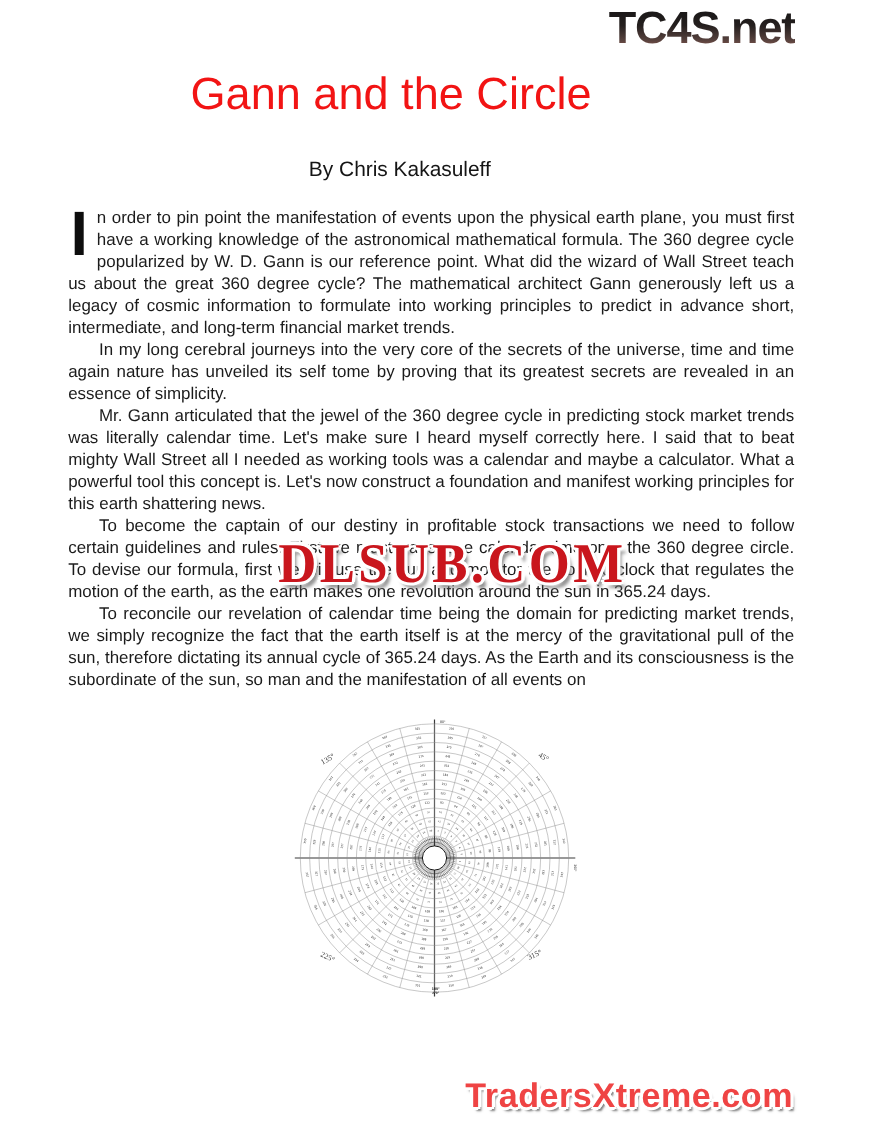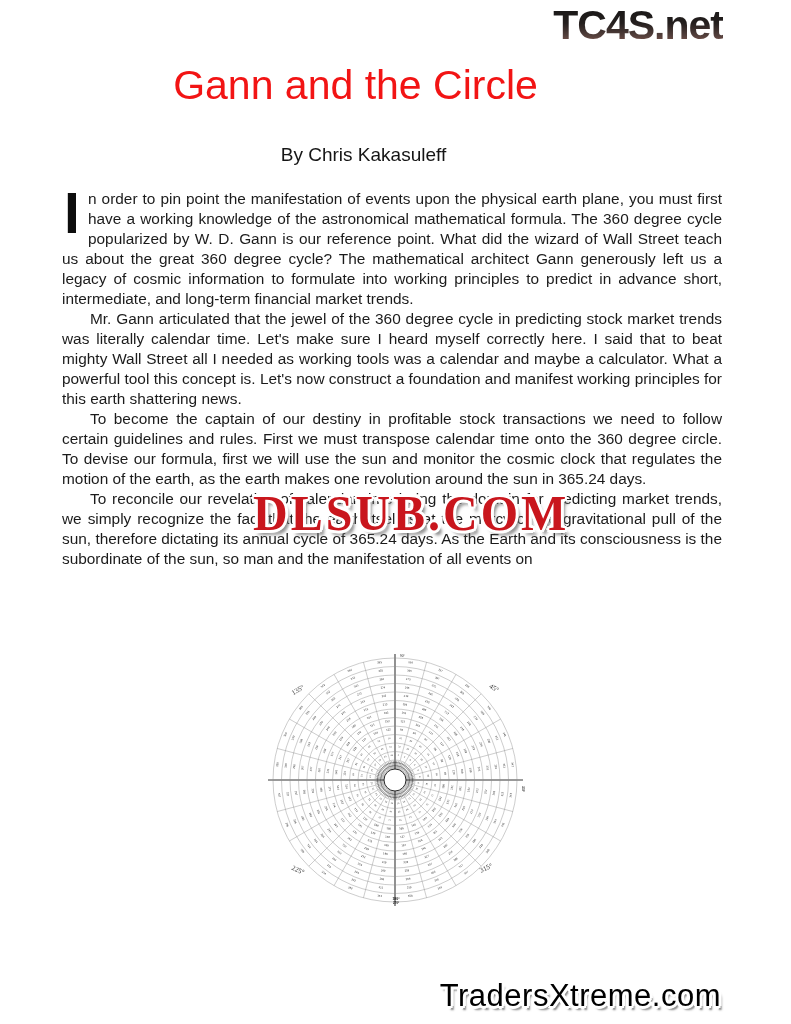--- a/index.html
+++ b/index.html
@@ -74,6 +74,7 @@
 
   <div id="article-body">
     <p><span class="dropcap">I</span><span>n order to pin point the manifestation of events upon the physical earth plane, you must first have a working knowledge of the astronomical mathematical formula. The 360 degree cycle popularized by W. D. Gann is our reference point. What did the wizard of Wall Street teach us about the great 360 degree cycle? The mathematical architect Gann generously left us a legacy of cosmic information to formulate into working principles to predict in advance short, intermediate, and long-term financial market trends.</span></p>
+    <p class="indent">In my long cerebral journeys into the very core of the secrets of the universe, time and time again nature has unveiled its self tome by proving that its greatest secrets are revealed in an essence of simplicity.</p>
     <p class="indent">Mr. Gann articulated that the jewel of the 360 degree cycle in predicting stock market trends was literally calendar time. Let's make sure I heard myself correctly here. I said that to beat mighty Wall Street all I needed as working tools was a calendar and maybe a calculator. What a powerful tool this concept is. Let's now construct a foundation and manifest working principles for this earth shattering news.</p>
     <p class="indent">To become the captain of our destiny in profitable stock transactions we need to follow certain guidelines and rules. First we must transpose calendar time onto the 360 degree circle. To devise our formula, first we will use the sun and monitor the cosmic clock that regulates the motion of the earth, as the earth makes one revolution around the sun in 365.24 days.</p>
     <p class="indent">To reconcile our revelation of calendar time being the domain for predicting market trends, we simply recognize the fact that the earth itself is at the mercy of the gravitational pull of the sun, therefore dictating its annual cycle of 365.24 days. As the Earth and its consciousness is the subordinate of the sun, so man and the manifestation of all events on</p>

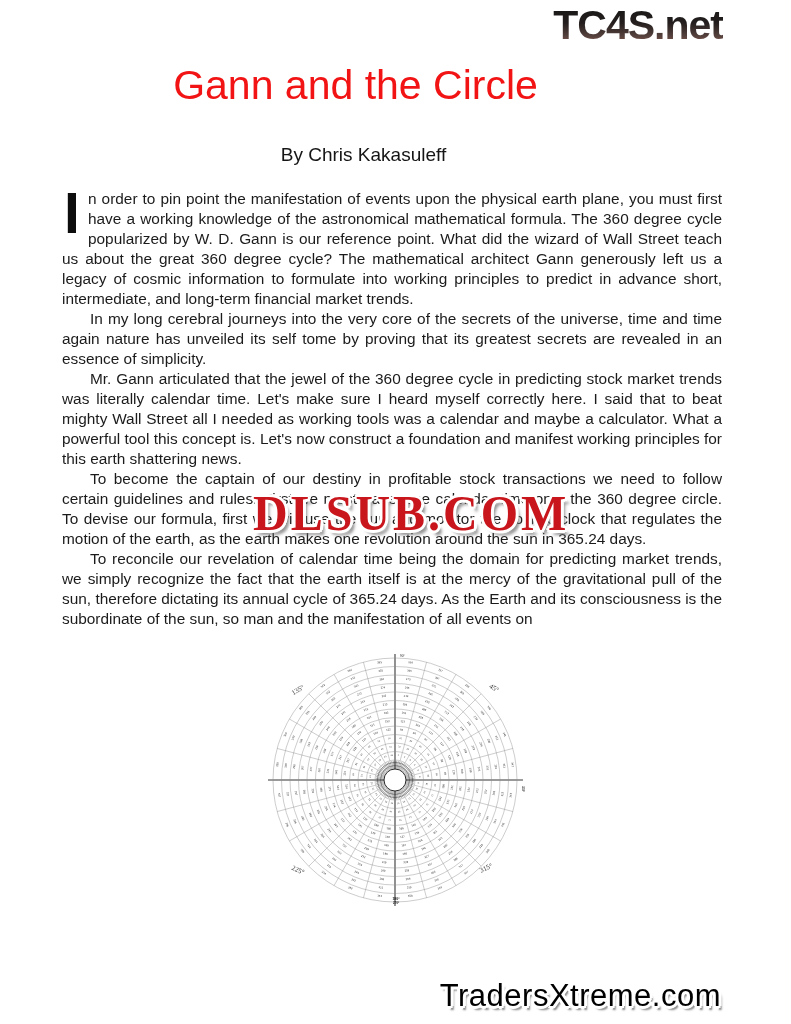--- a/index.html
+++ b/index.html
@@ -54,7 +54,7 @@
   
   #footer-logo{
     position:absolute;top:978px;right:6px;
-    font-weight:normal;font-size:31px;letter-spacing:0.5px;color:#000000;
+    font-weight:bold;font-size:31px;letter-spacing:0.5px;color:#ef4444;
     text-shadow:
       -2px -2px 0 #fff, 2px -2px 0 #fff, -2px 2px 0 #fff, 2px 2px 0 #fff,
       -3px 0 0 #fff, 3px 0 0 #fff, 0 -3px 0 #fff, 0 3px 0 #fff,

